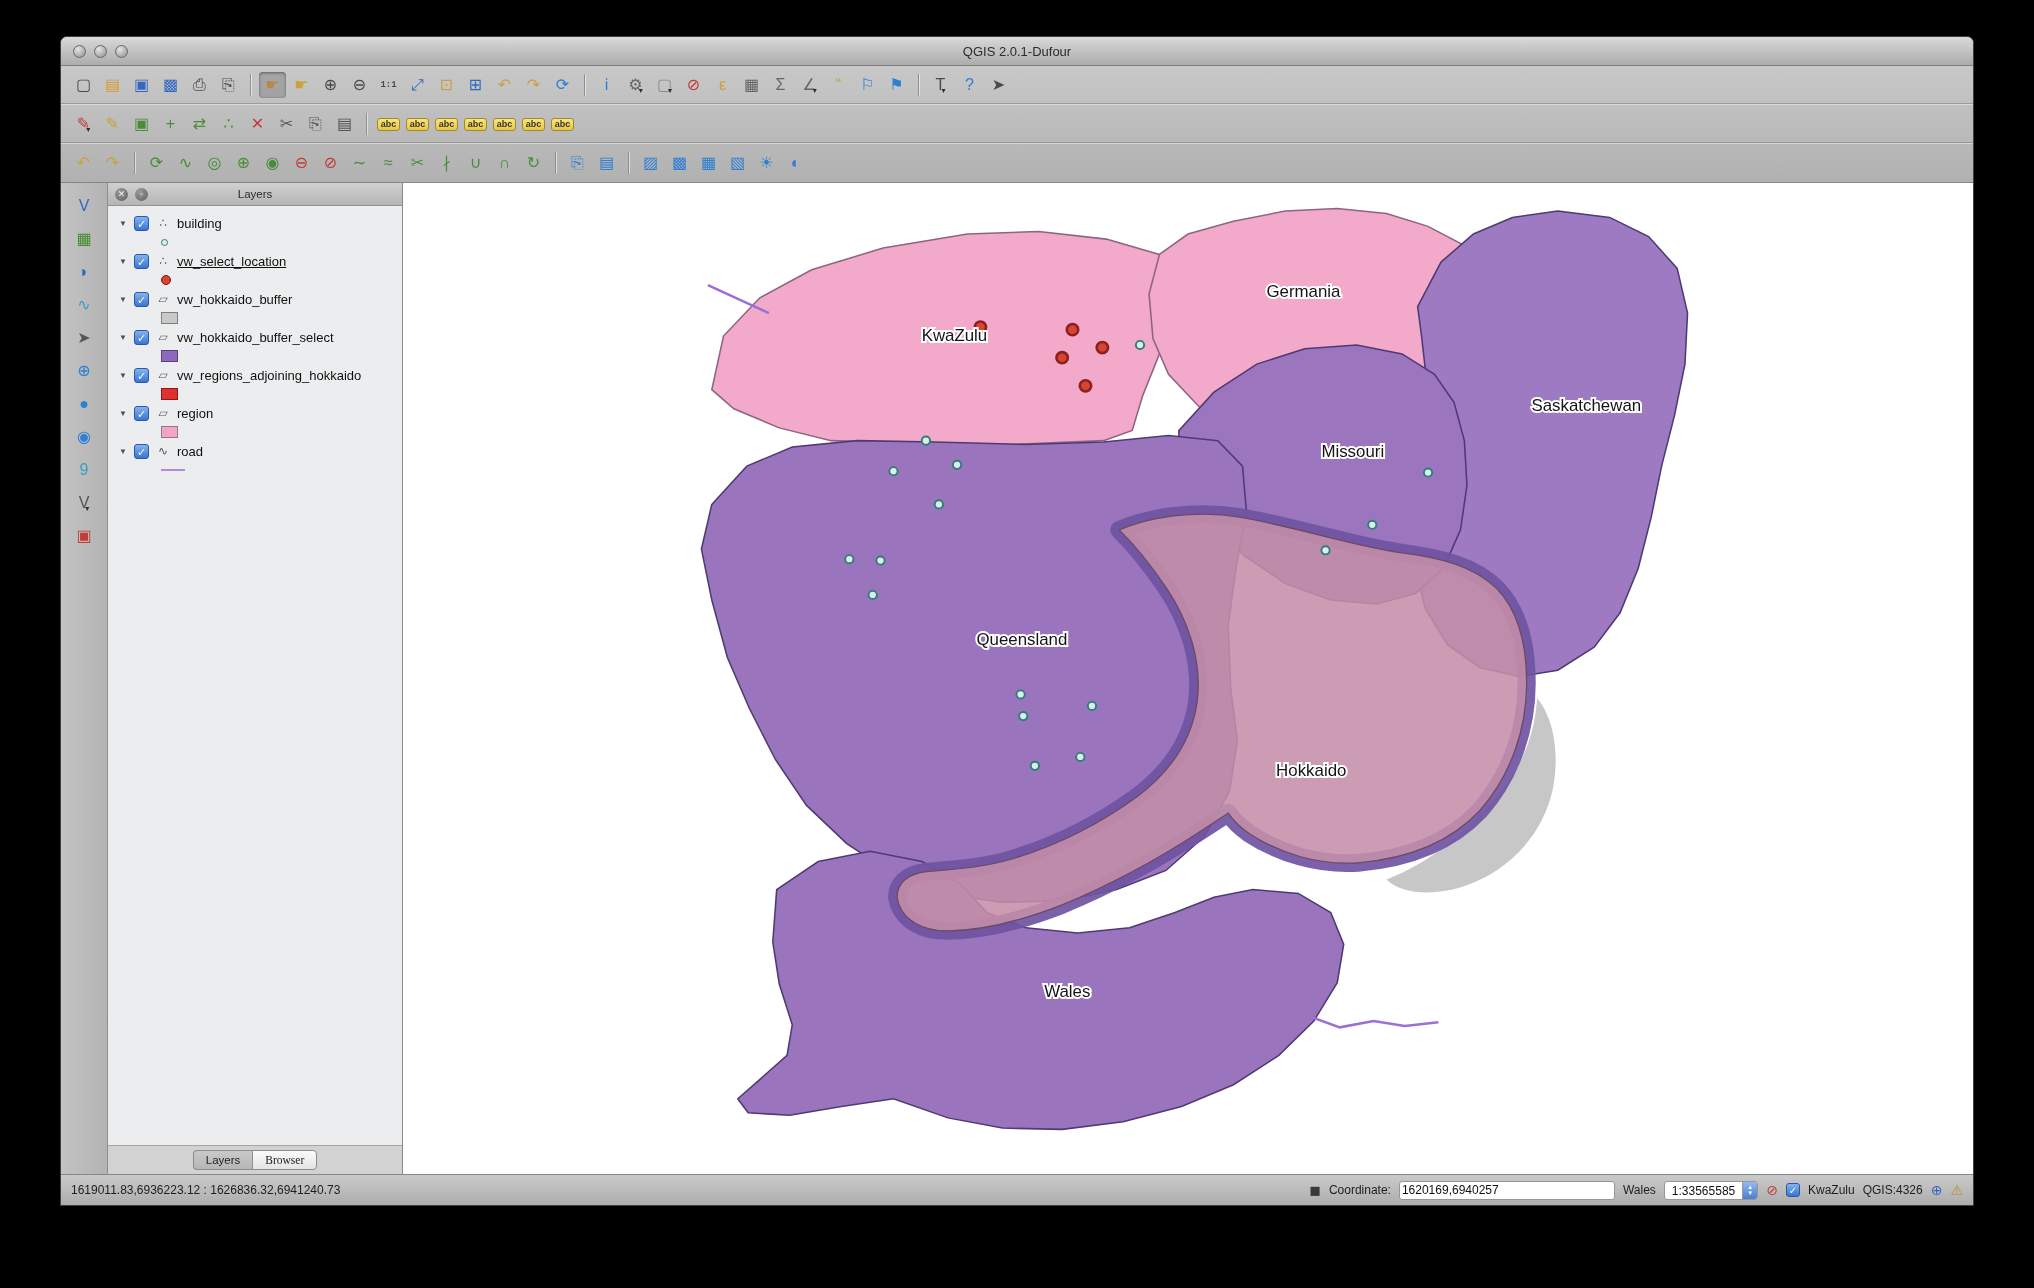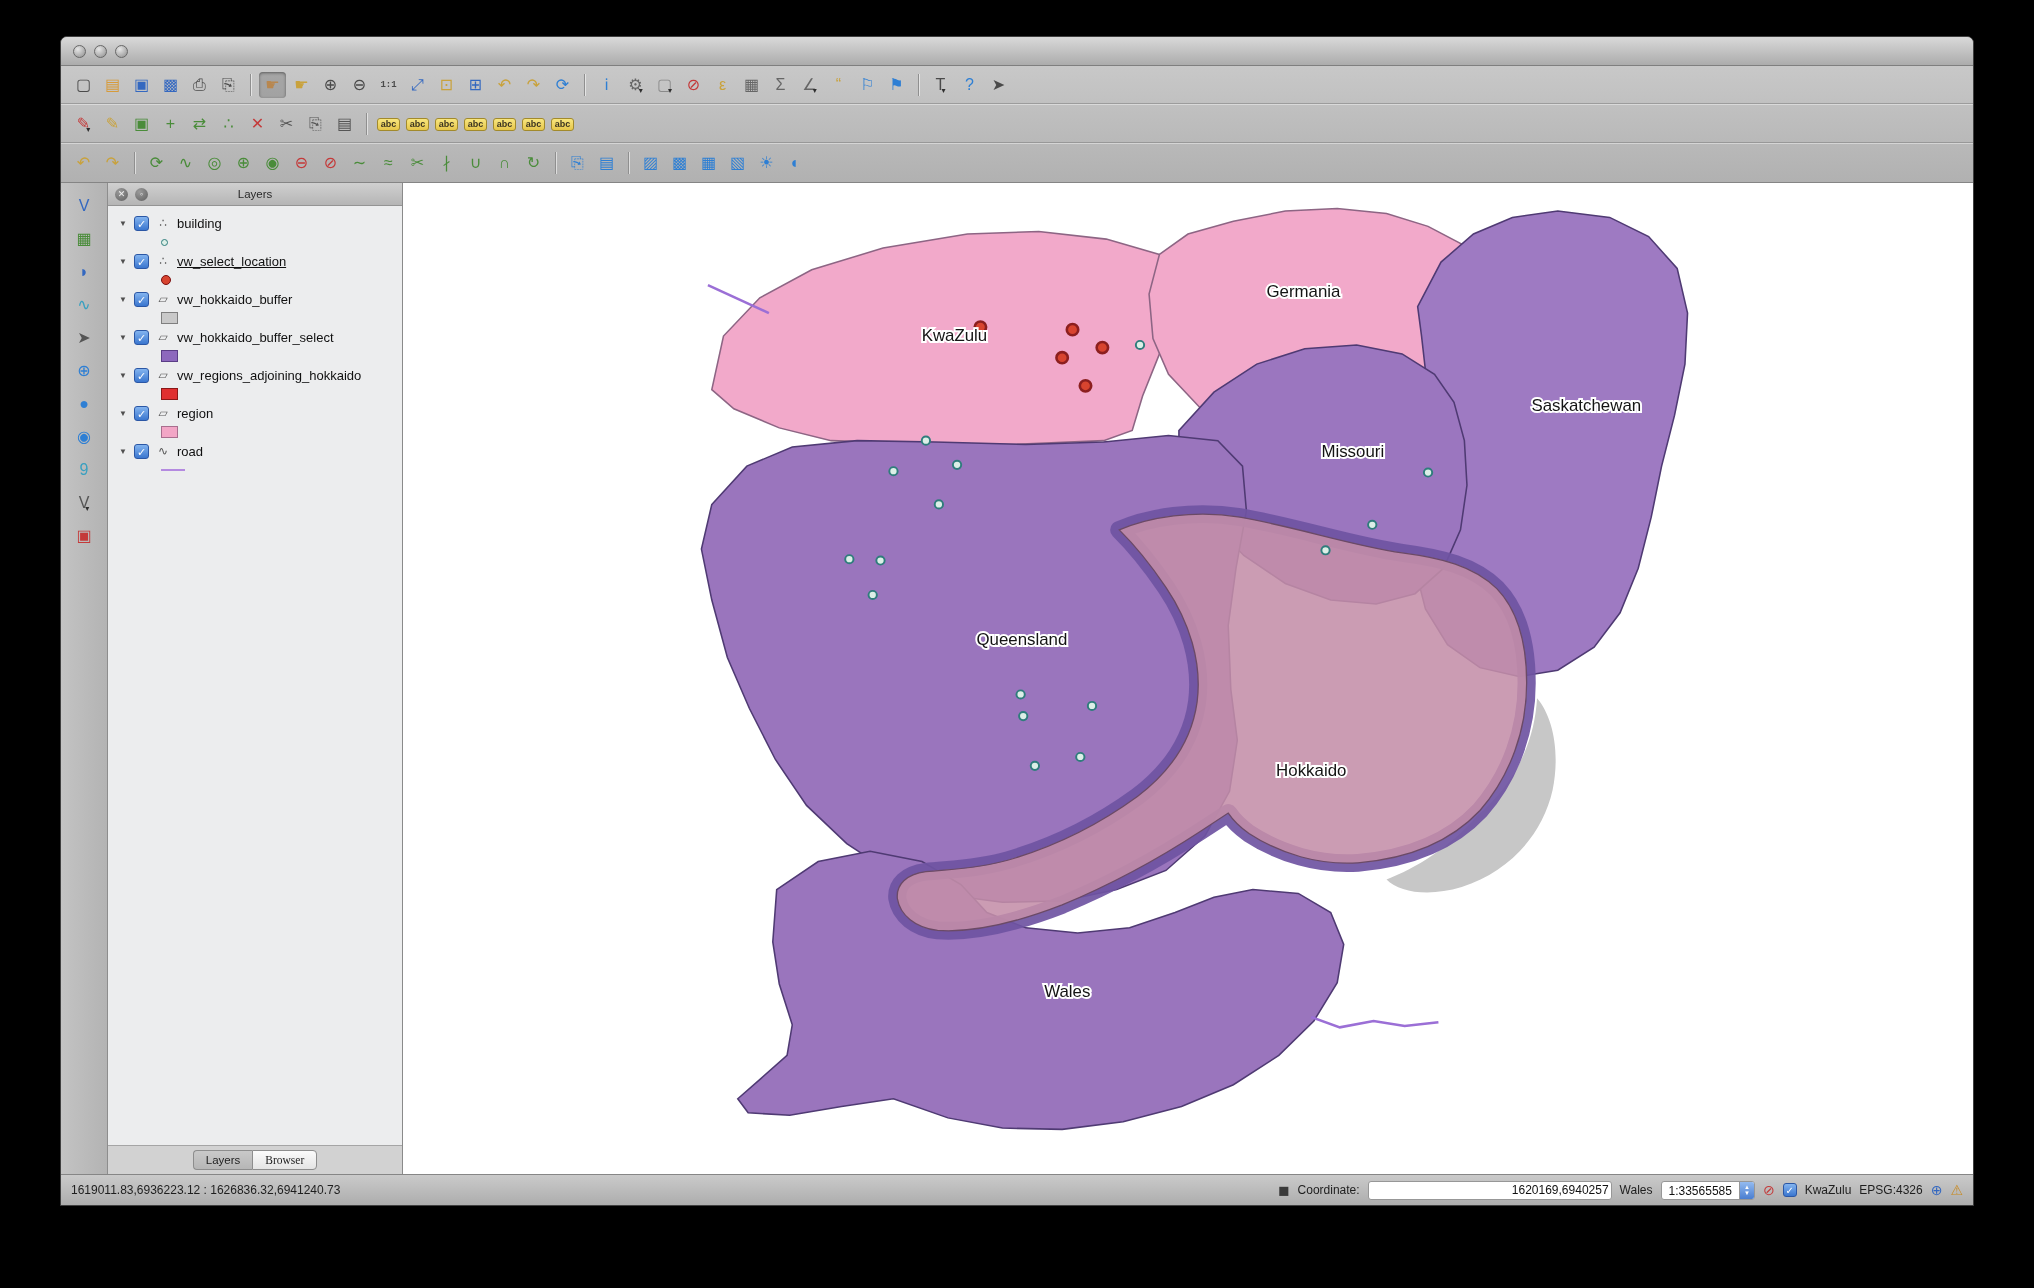--- a/index.html
+++ b/index.html
@@ -95,6 +95,7 @@
       <span class="tl"></span>
       <span class="tl"></span>
     </div>
+    <div class="title">QGIS 2.0.1-Dufour</div>
   </div>
 
   <div class="toolbars">

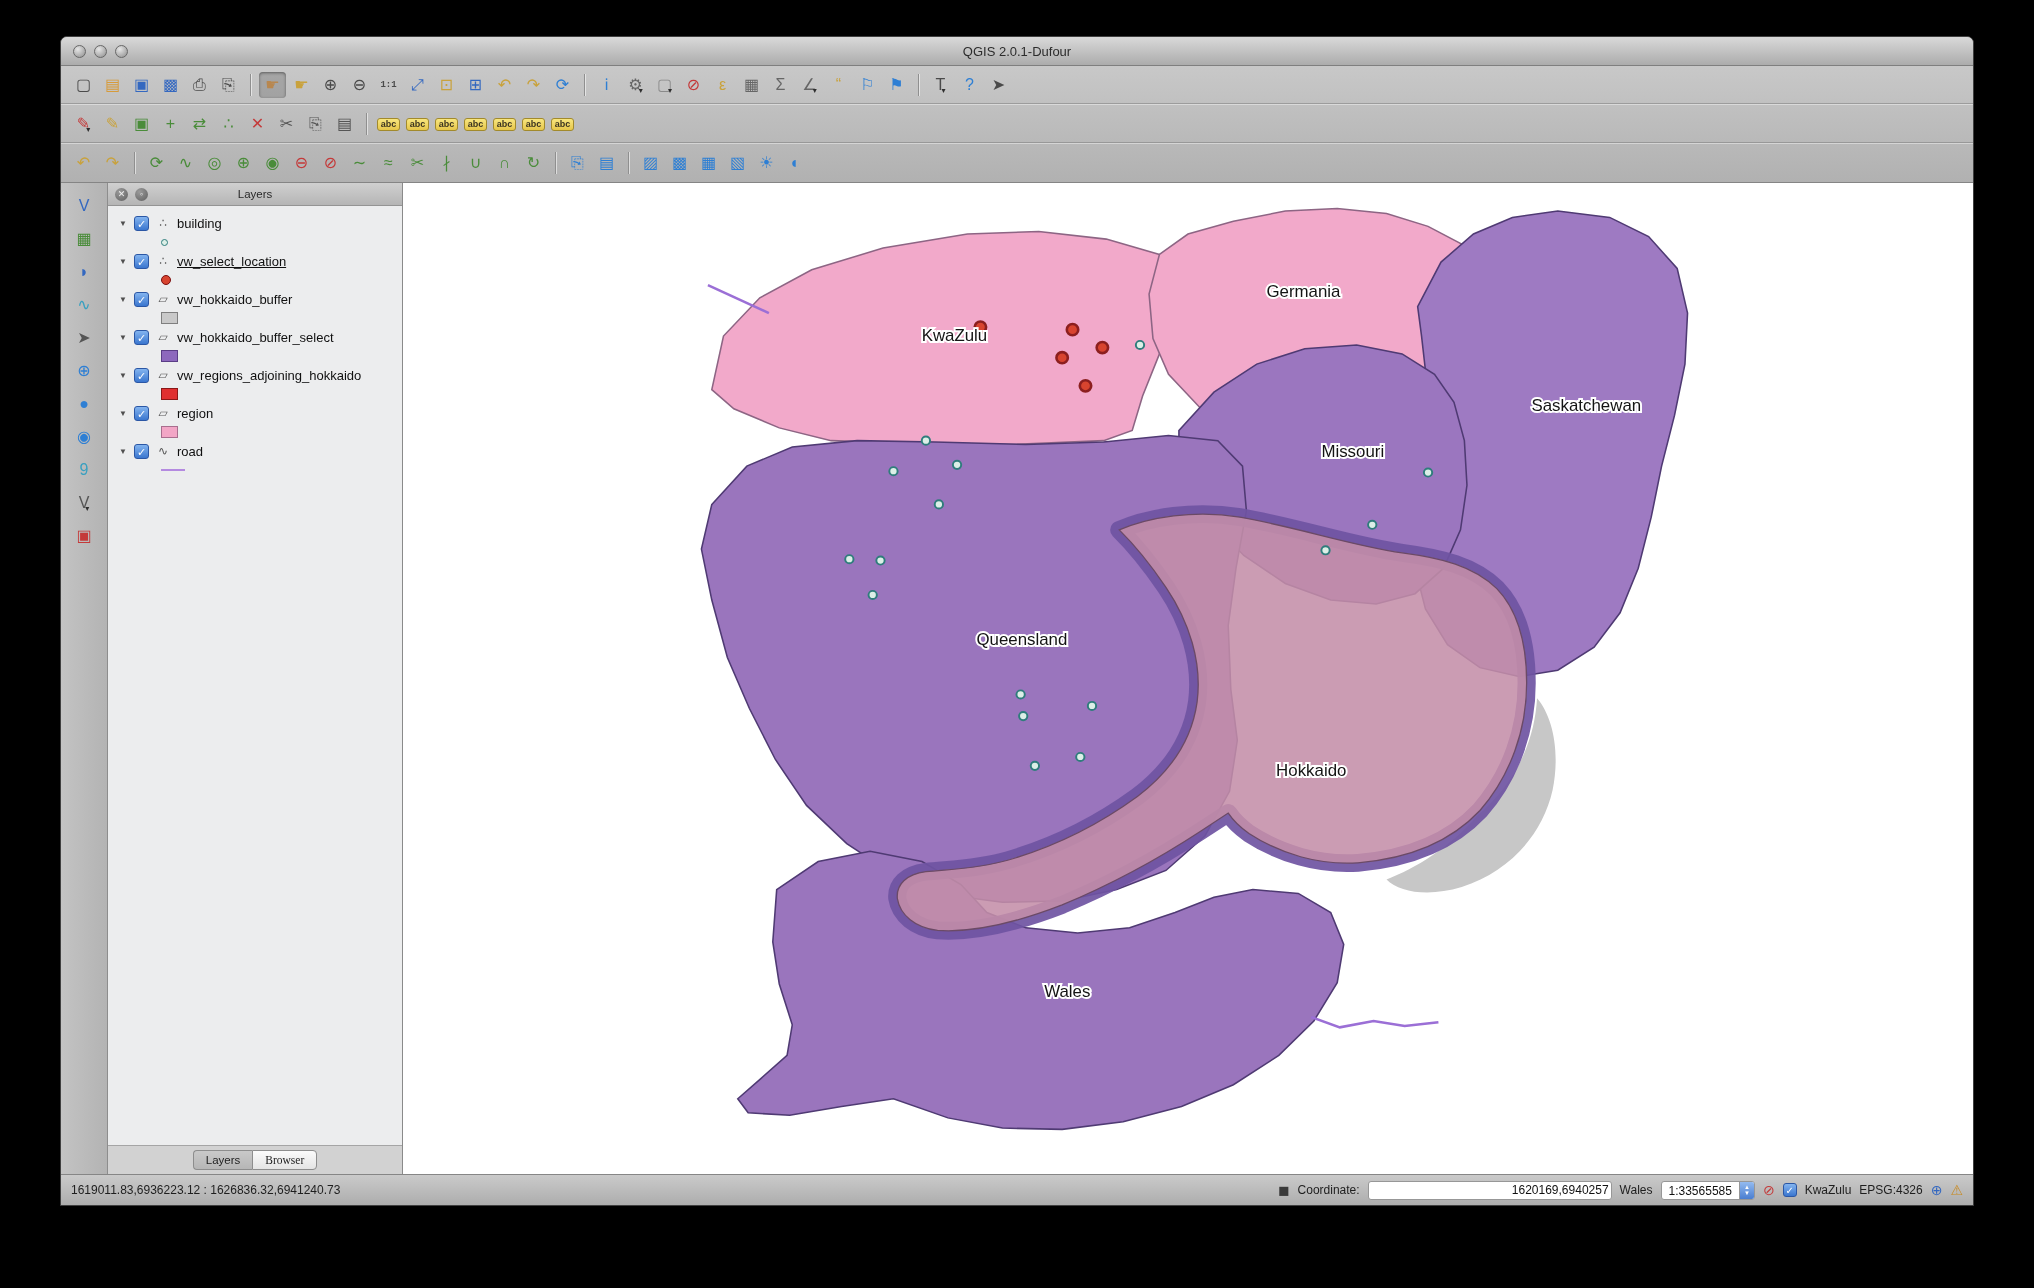--- a/index.html
+++ b/index.html
@@ -73,8 +73,8 @@
     border-top:1px solid #868686;display:flex;align-items:center;padding:0 10px;
     font-size:12px;color:#1e1e1e;gap:8px;}
   .sb-right{margin-left:auto;display:flex;align-items:center;gap:8px;}
-  .sb-input{width:244px;height:19px;border:1px solid #979797;border-radius:3px;background:#fff;
-    text-align:right;font-size:12px;font-family:"Liberation Sans",sans-serif;color:#111;box-sizing:border-box;}
+  .sb-input{width:216px;height:19px;border:1px solid #979797;border-radius:3px;background:#fff;
+    text-align:left;font-size:12px;font-family:"Liberation Sans",sans-serif;color:#111;box-sizing:border-box;}
   .sb-combo{display:flex;align-items:stretch;border:1px solid #979797;border-radius:3px;background:#fff;height:19px;box-sizing:border-box;}
   .sb-combo .val{padding:2px 7px 0 7px;font-size:12px;color:#111;}
   .stepper{width:14px;background:linear-gradient(#93baf0,#4a7ed0);border-left:1px solid #979797;

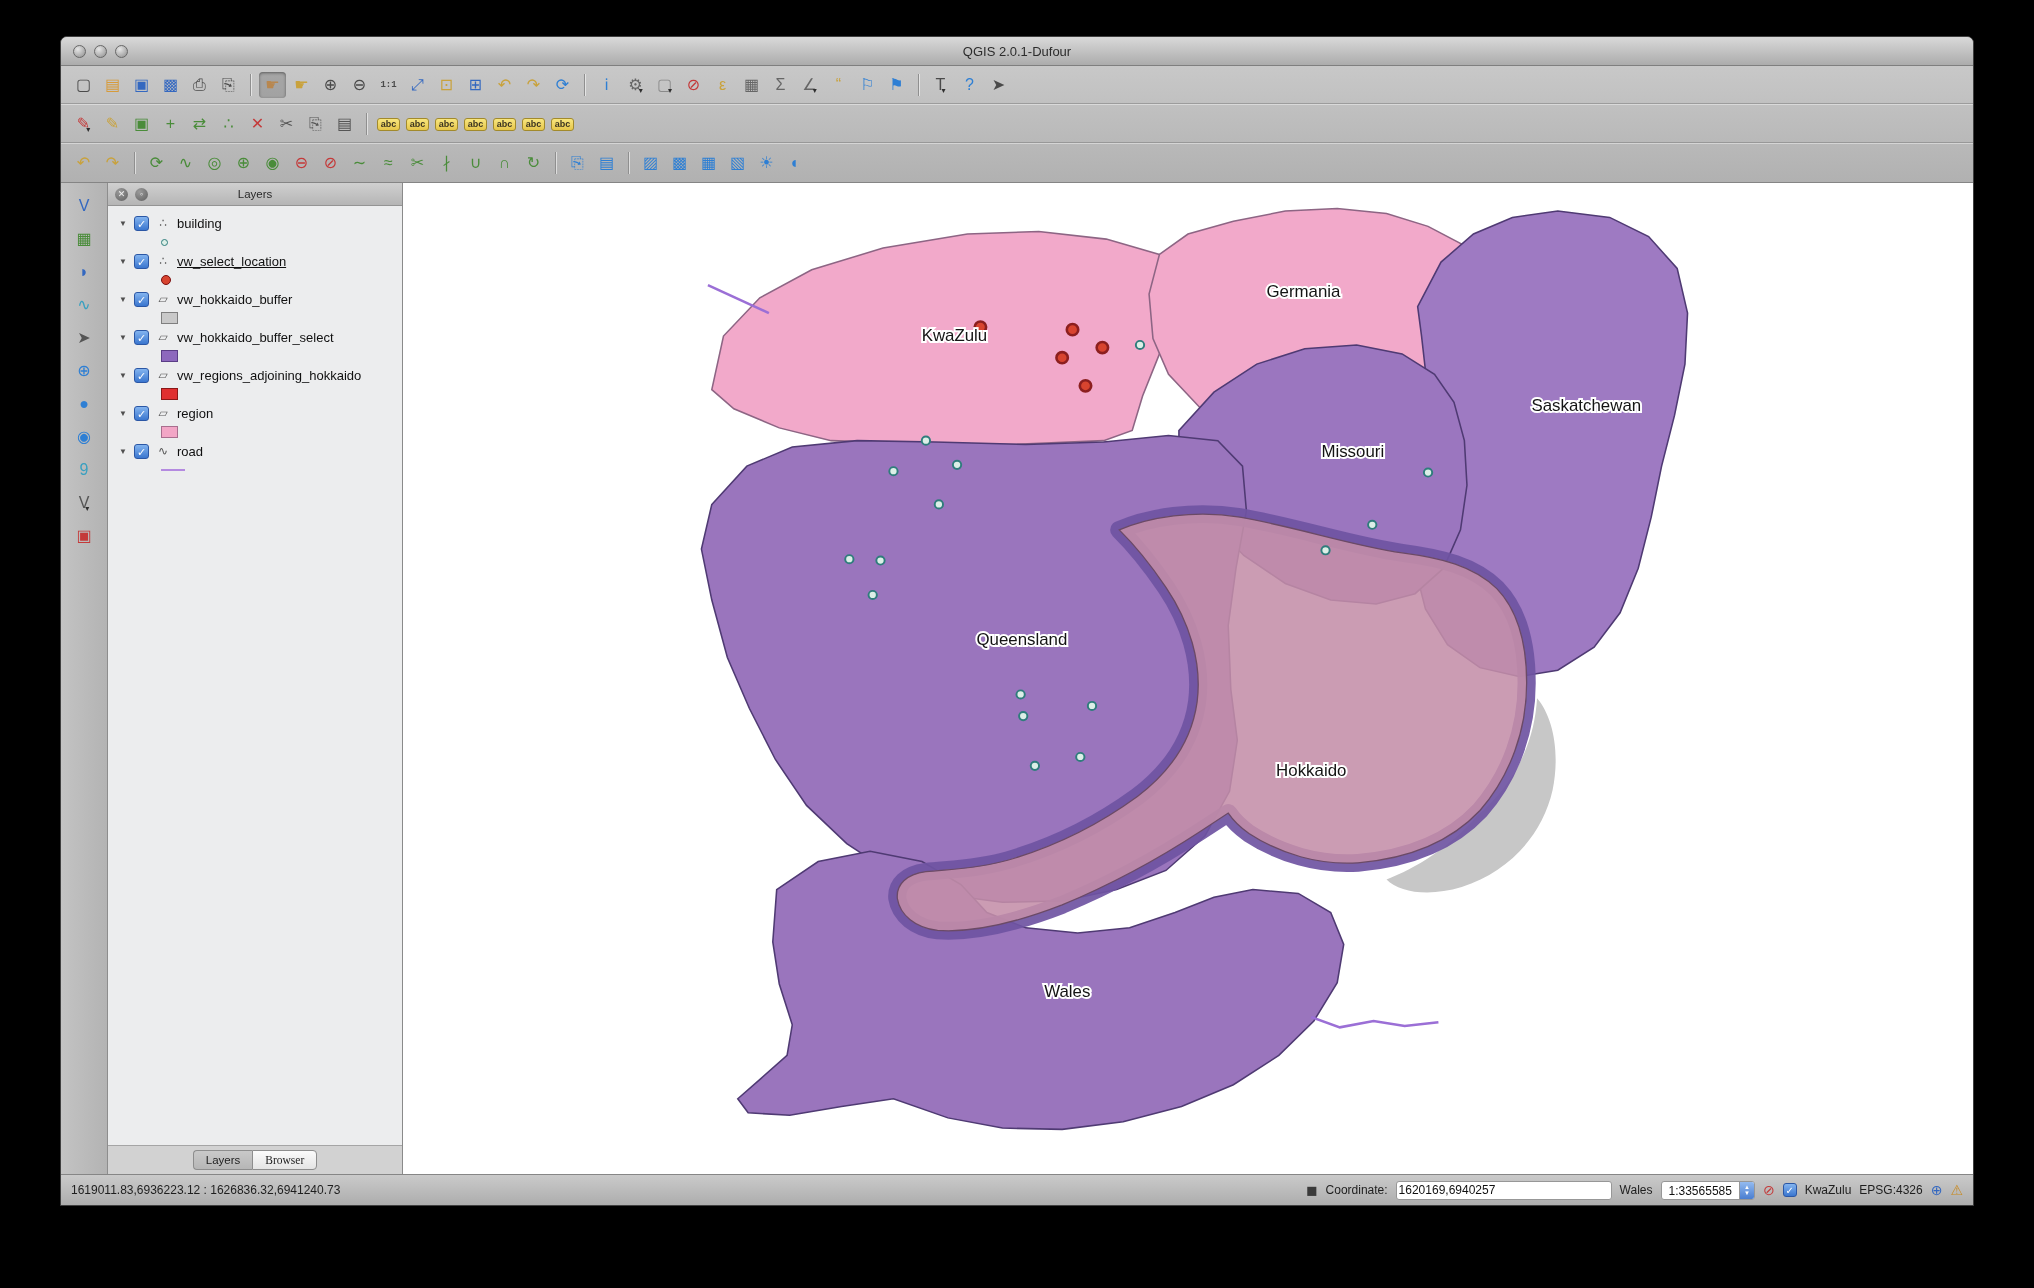--- a/index.html
+++ b/index.html
@@ -511,7 +511,7 @@
       <span class="sb-icon" style="color:#c43a3a;">⊘</span>
       <span class="sb-check">✓</span>
       <span>KwaZulu</span>
-      <span>EPSG:4326</span>
+      <span>QGIS:4326</span>
       <span class="sb-icon" style="color:#3468c0;">⊕</span>
       <span class="sb-icon" style="color:#c9891e;">⚠</span>
     </div>

